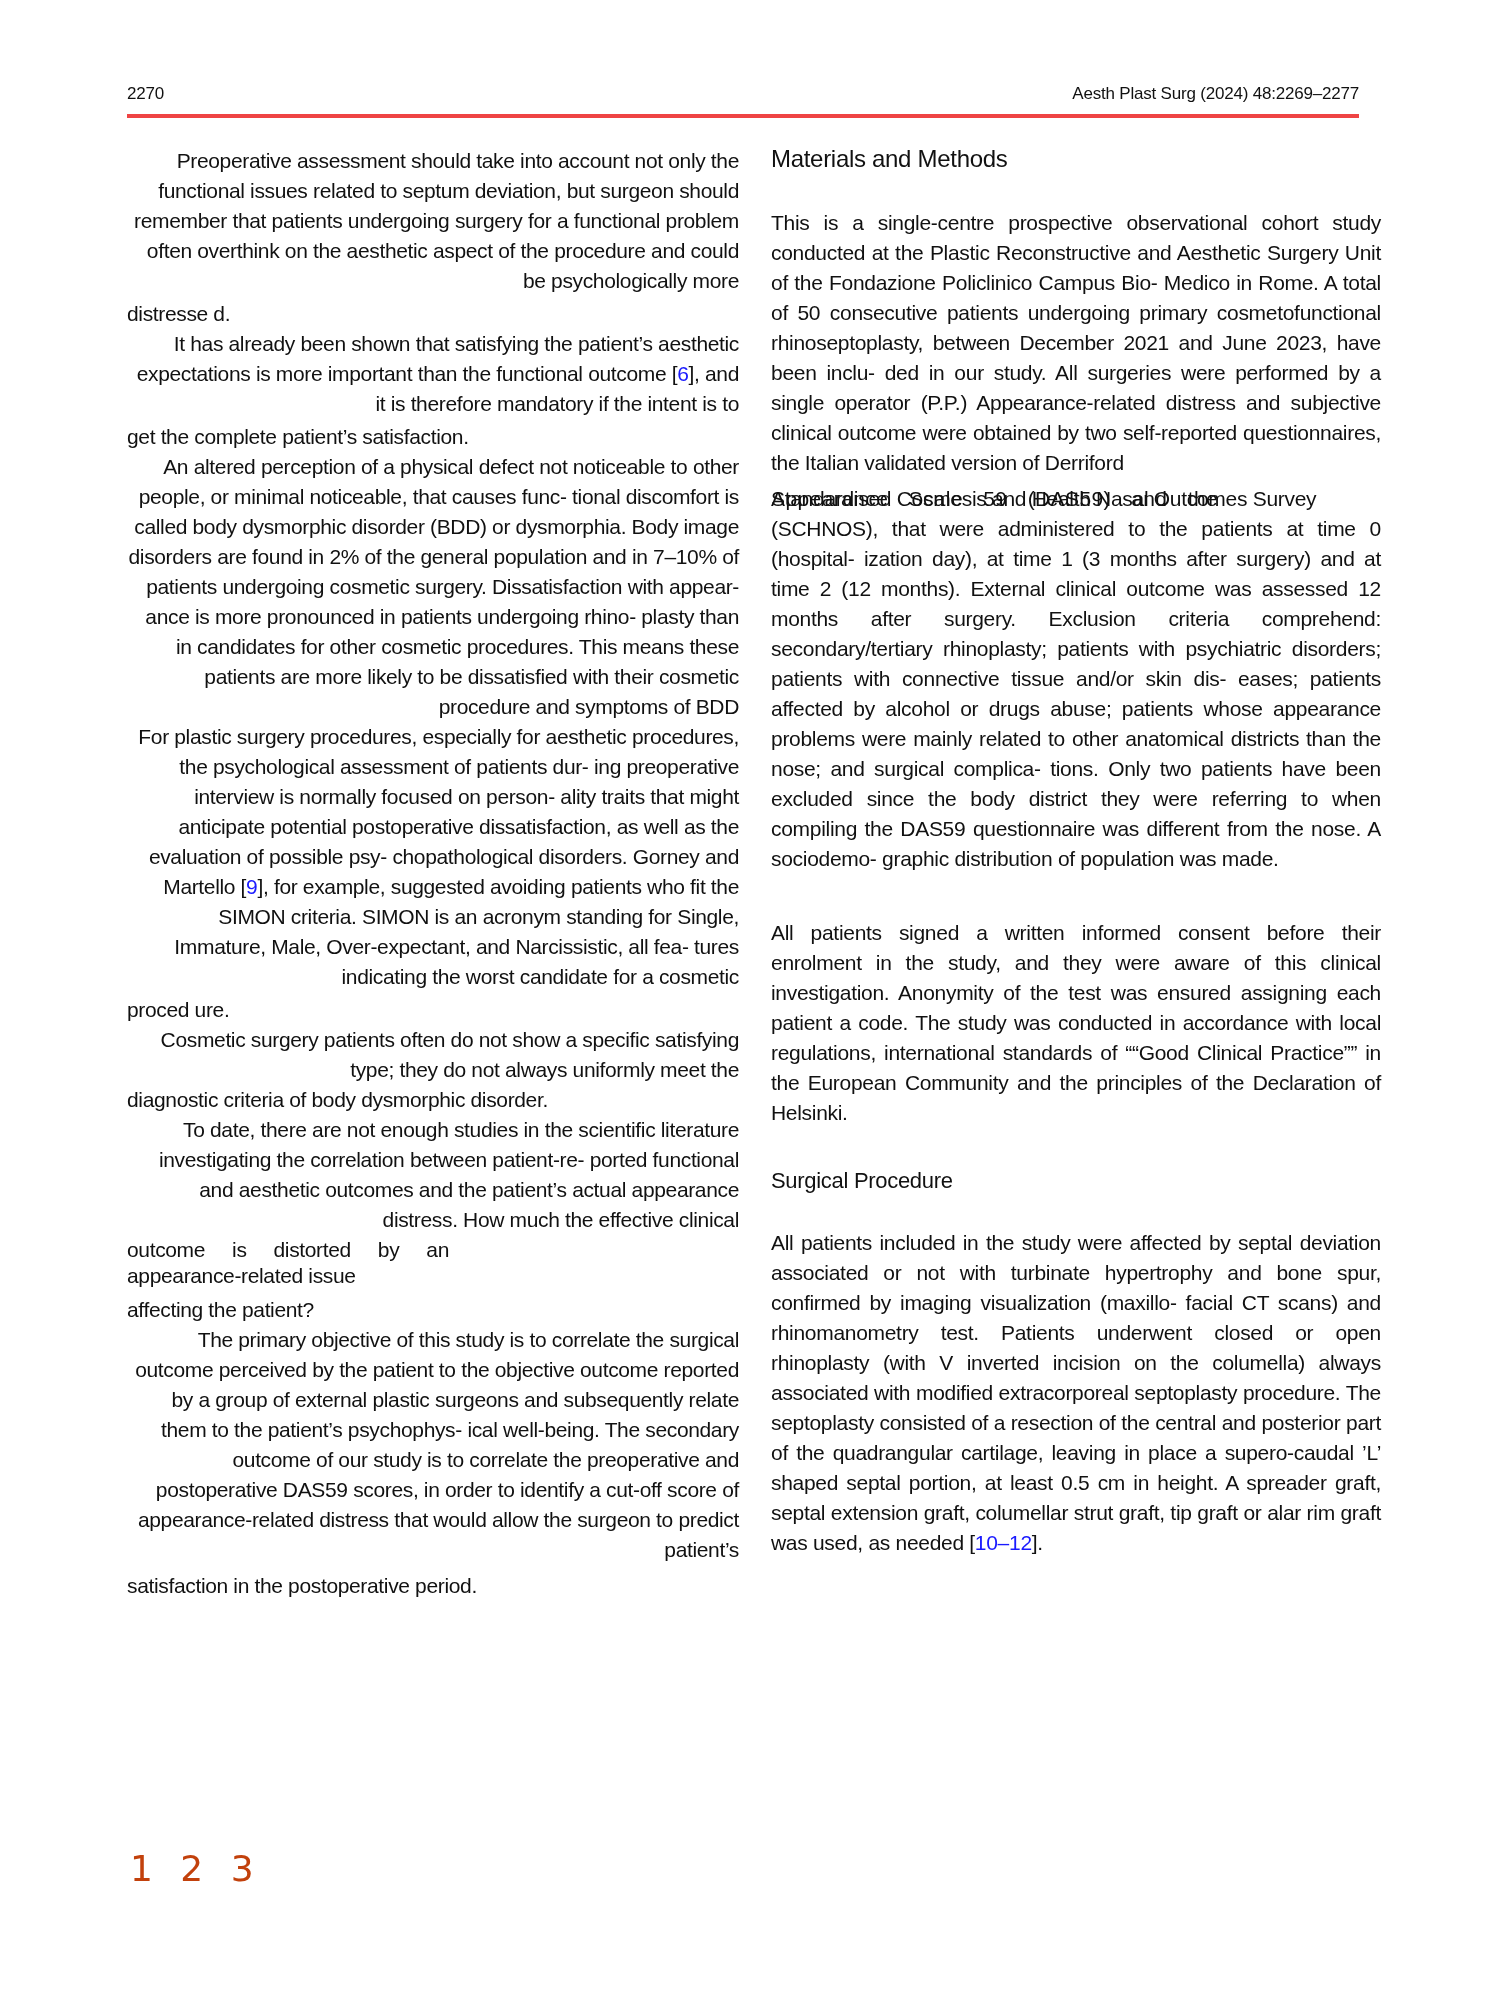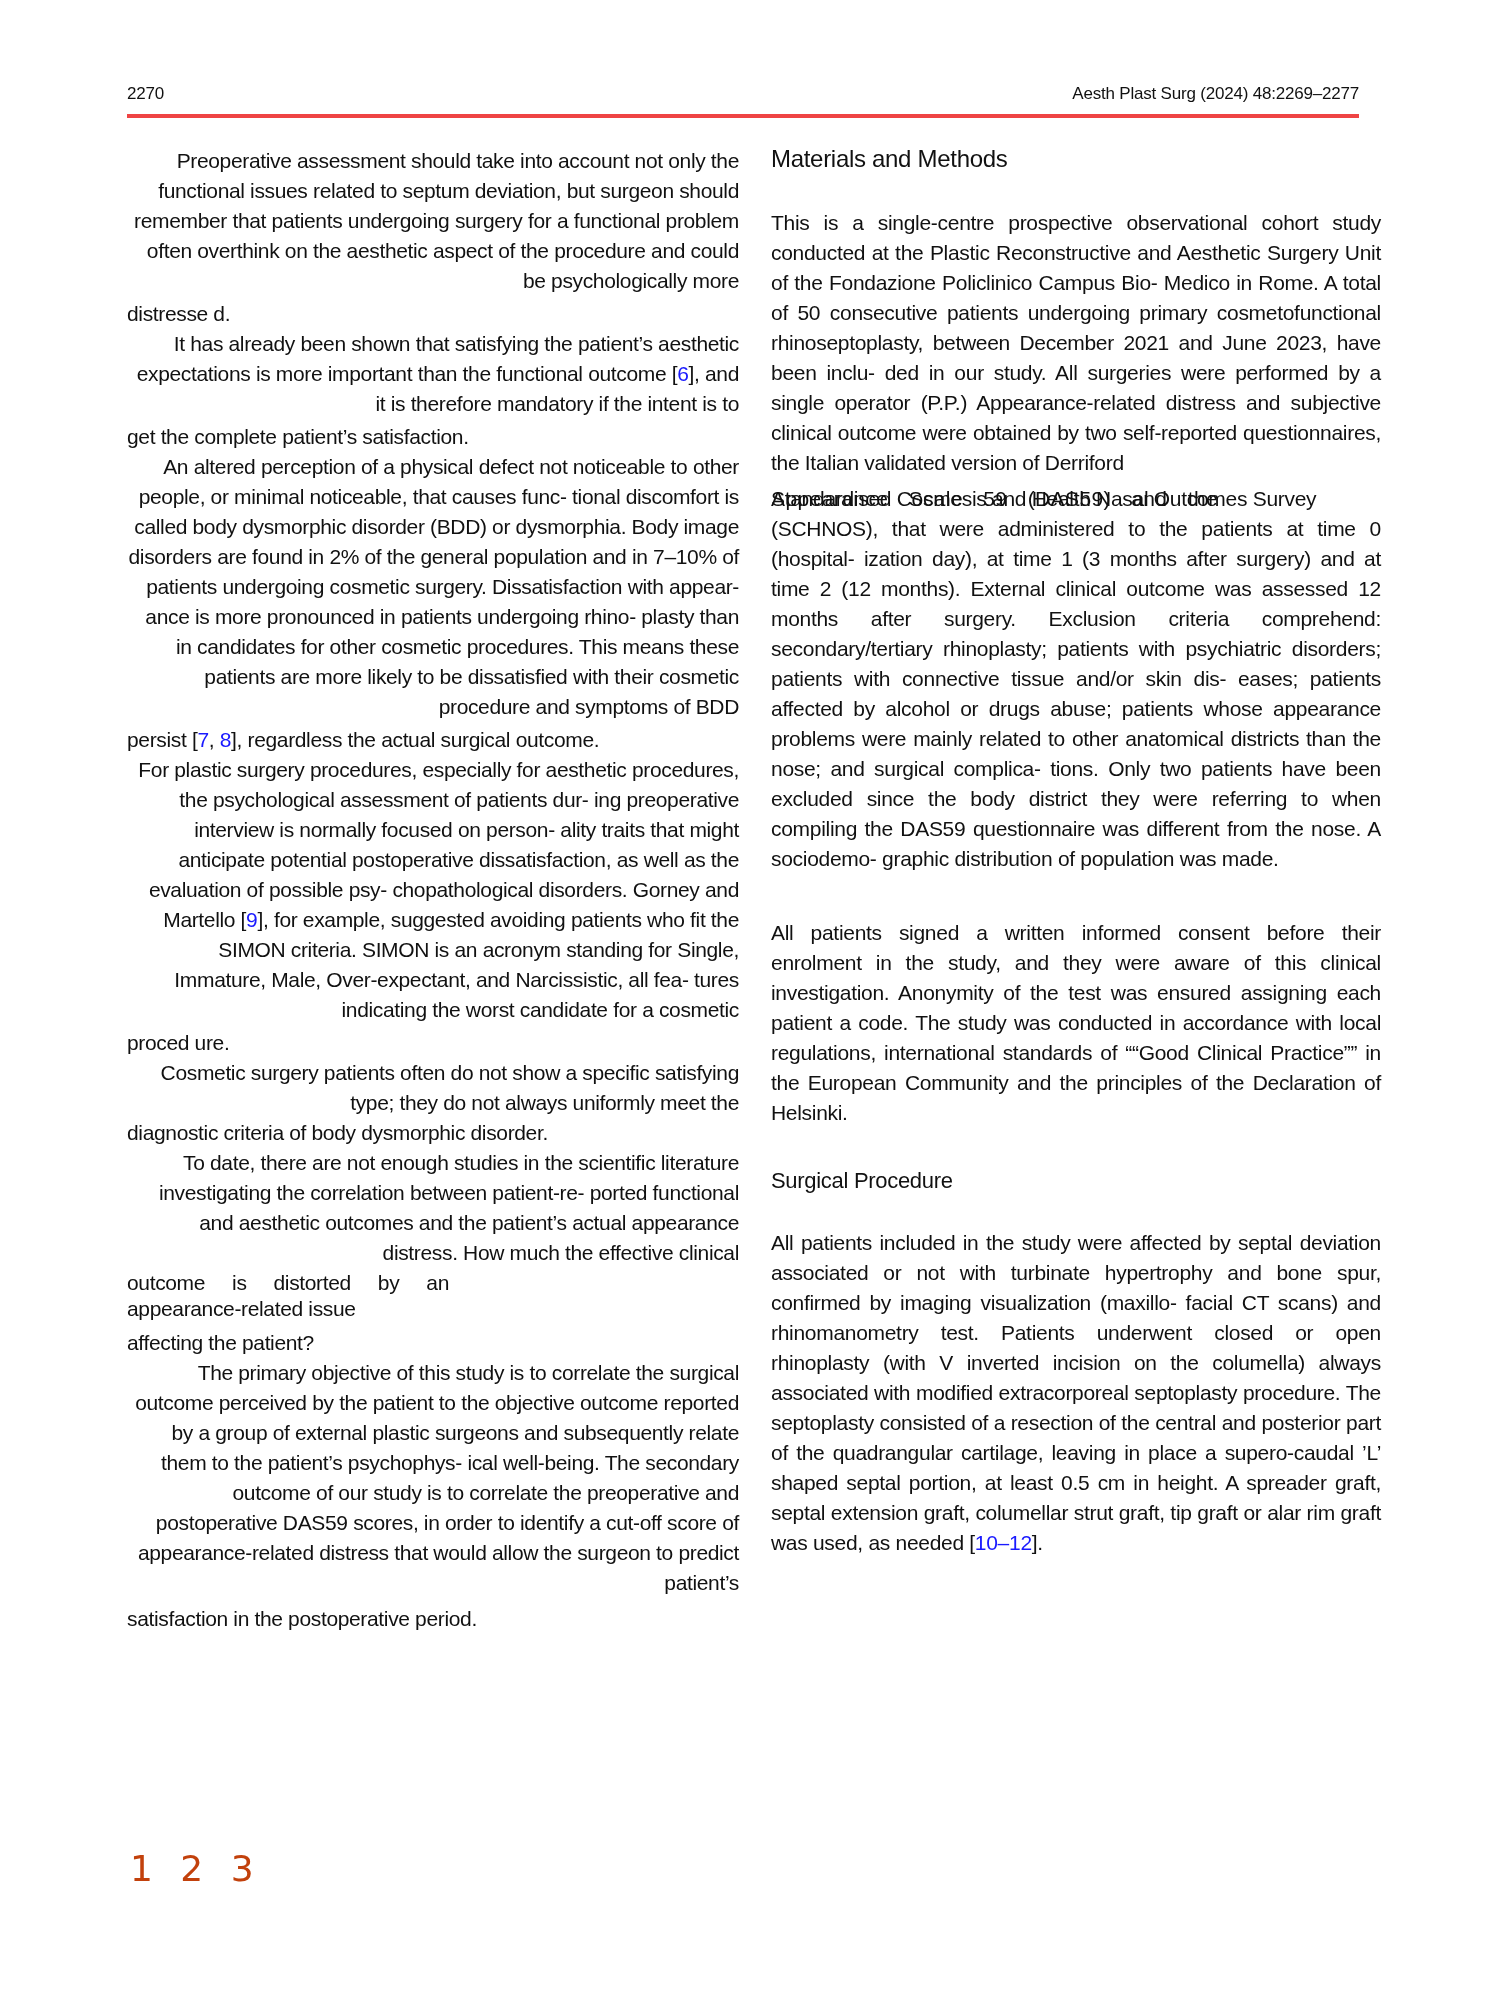--- a/index.html
+++ b/index.html
@@ -66,7 +66,6 @@
   </p>
   <p class="para">
     <span>An altered perception of a physical defect not noticeable to other people, or minimal noticeable, that causes func- tional discomfort is called body dysmorphic disorder (BDD) or dysmorphia. Body image disorders are found in 2% of the general population and in 7–10% of patients undergoing cosmetic surgery. Dissatisfaction with appear- ance is more pronounced in patients undergoing rhino- plasty than in candidates for other cosmetic procedures. This means these patients are more likely to be dissatisfied with their cosmetic procedure and symptoms of BDD</span>
-    <span class="tail"><span>persist [</span><a class="cite" href="#">7</a><span>, </span><a class="cite" href="#">8</a><span>], regardless the actual surgical outcome.</span></span>
   </p>
   <p class="para">
     <span>For plastic surgery procedures, especially for aesthetic procedures, the psychological assessment of patients dur- ing preoperative interview is normally focused on person- ality traits that might anticipate potential postoperative dissatisfaction, as well as the evaluation of possible psy- chopathological disorders. Gorney and Martello [</span><a class="cite" href="#">9</a><span>], for example, suggested avoiding patients who fit the SIMON criteria. SIMON is an acronym standing for Single, Immature, Male, Over-expectant, and Narcissistic, all fea- tures indicating the worst candidate for a cosmetic</span>

